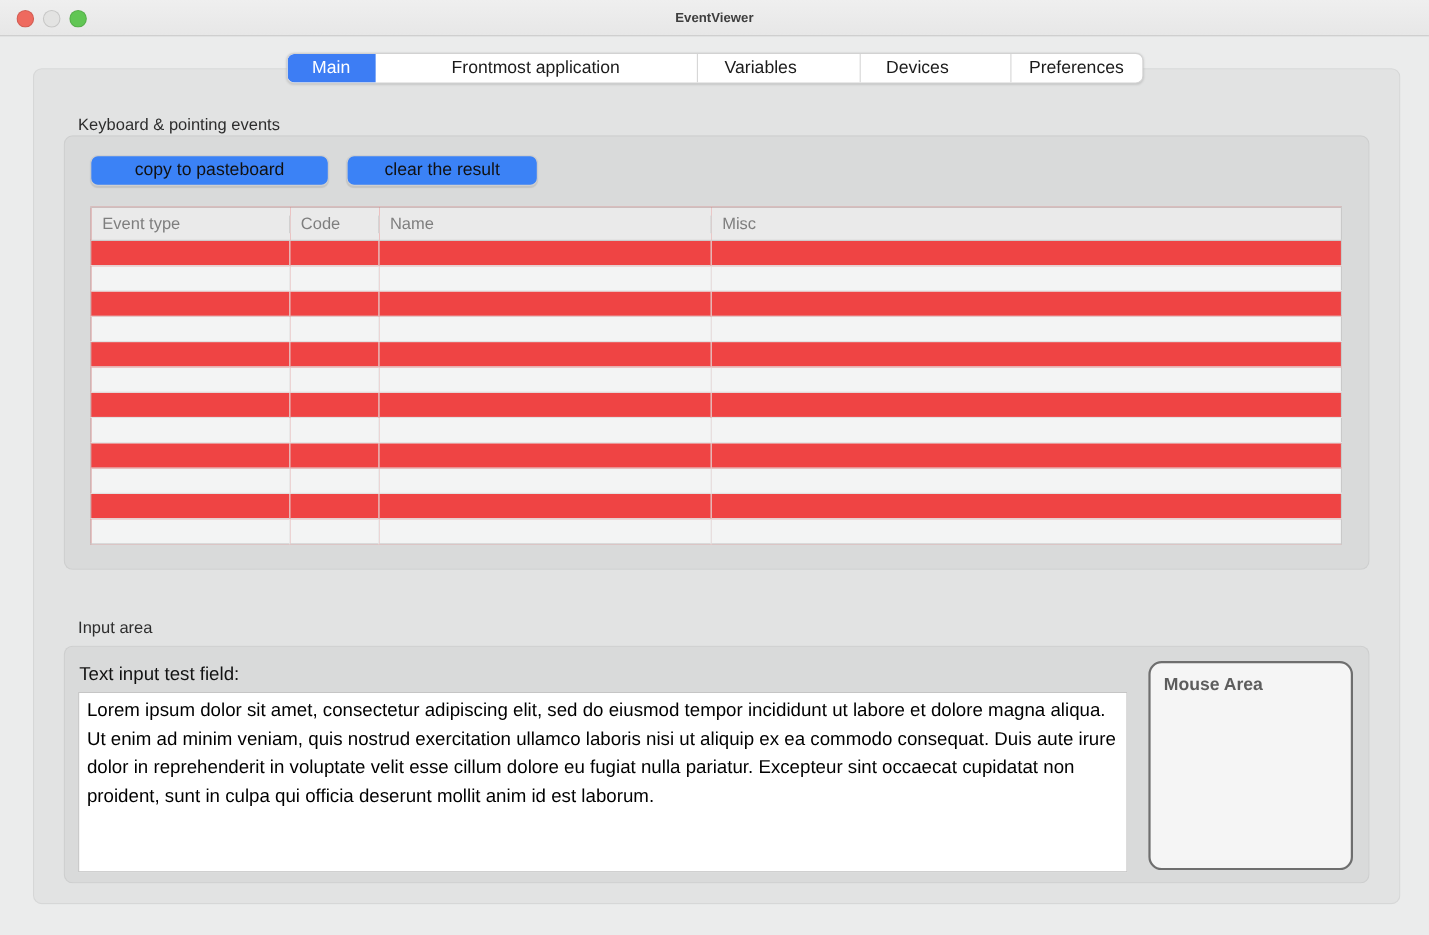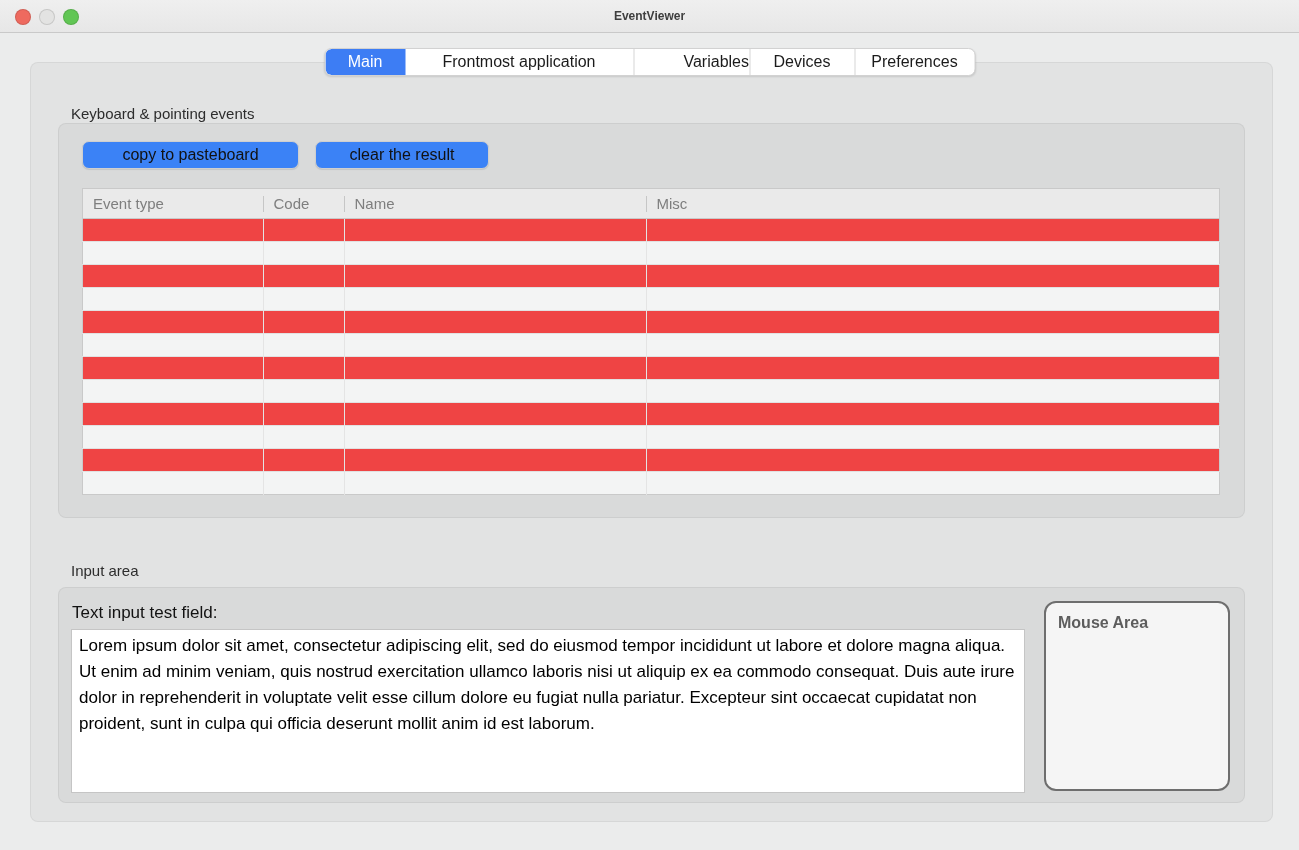--- a/index.html
+++ b/index.html
@@ -43,6 +43,7 @@
     background:#ffffff; border:1px solid #d2d2d2; border-radius:7px;
     box-shadow:0 1px 2px rgba(0,0,0,0.12);
     overflow:hidden;
+    gap:32px;
   }
   .tab {
     height:100%; line-height:26px; text-align:center;

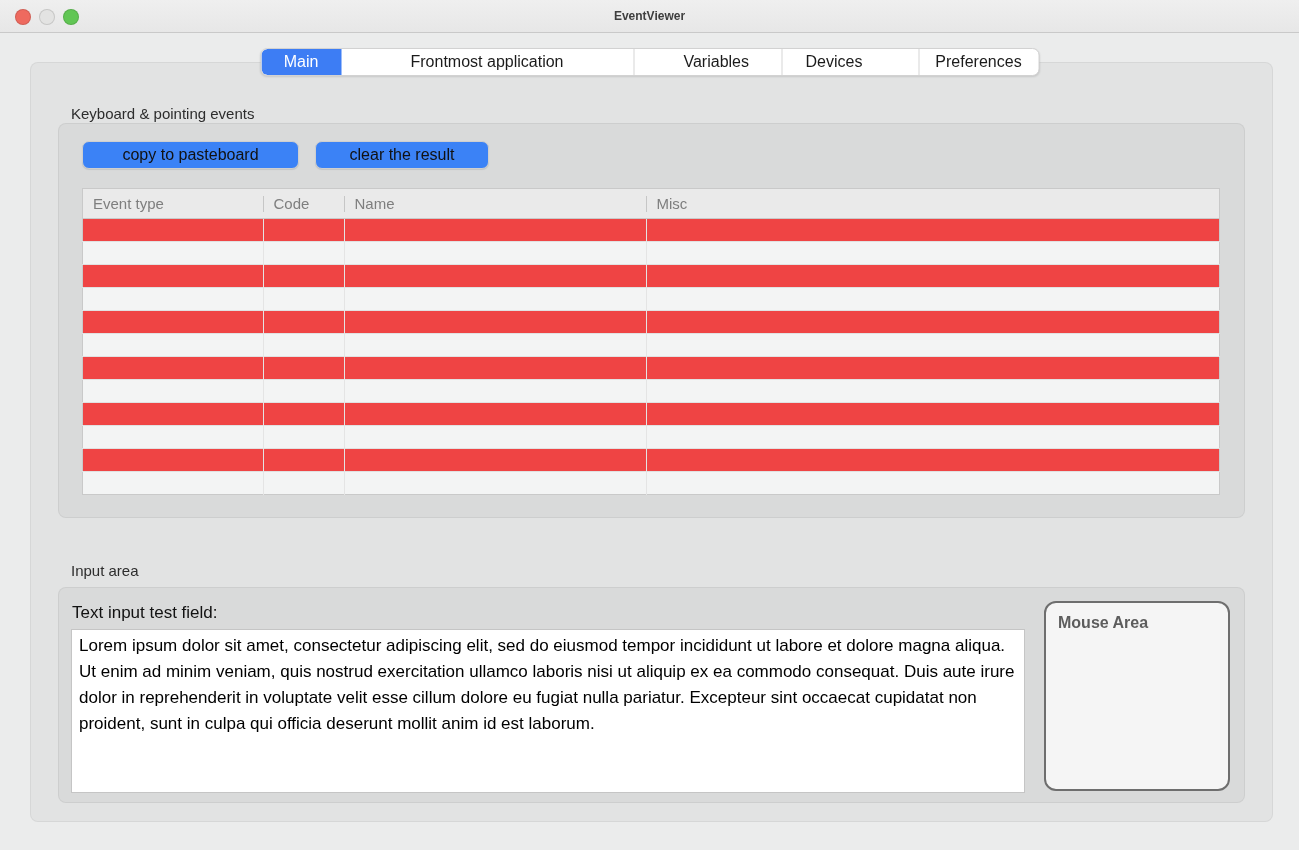--- a/index.html
+++ b/index.html
@@ -52,7 +52,7 @@
   .tab + .tab { border-left:1px solid #d6d6d6; }
   .tab:nth-child(1){ width:80px; }
   .tab:nth-child(2){ width:228px; }
-  .tab:nth-child(3){ width:116px;text-align:right; }
+  .tab:nth-child(3){ width:116px; }
   .tab:nth-child(4){ width:105px; }
   .tab:nth-child(5){ width:120px; }
   .tab.selected { color:#ffffff; border-radius:6px 0 0 6px; }

